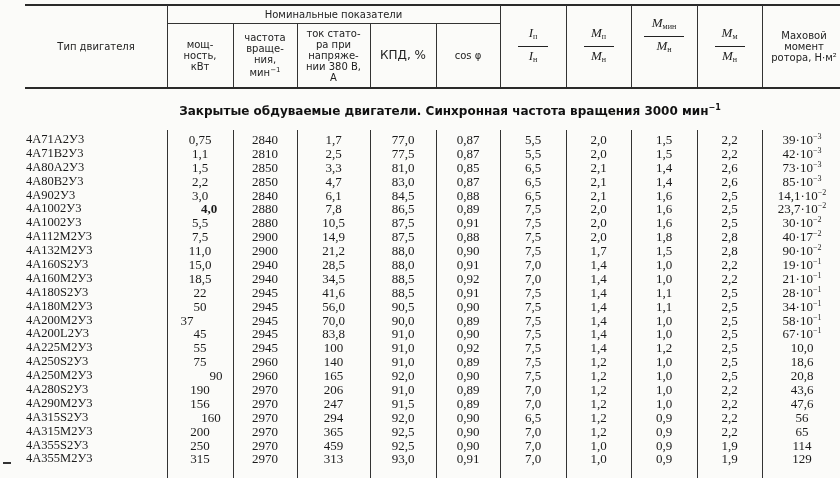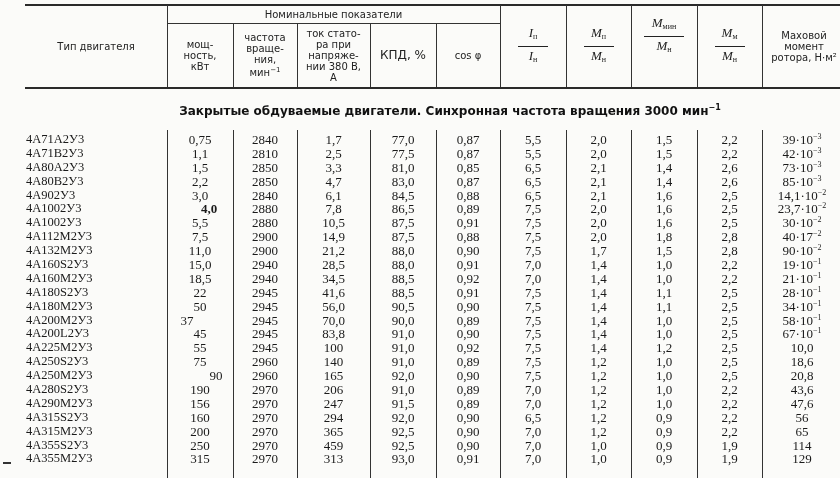--- a/index.html
+++ b/index.html
@@ -377,7 +377,7 @@
     </div>
     <div class="row">
       <div class="cell type" style="left: 26px;"><span>4А315S2У3</span></div>
-      <div class="cell" style="left: 167px; width: 66px;"><span>160</span></div>
+      <div class="cell" style="left: 178px; width: 66px;"><span>160</span></div>
       <div class="cell" style="left: 233px; width: 64px;"><span>2970</span></div>
       <div class="cell" style="left: 297px; width: 73px;"><span>294</span></div>
       <div class="cell" style="left: 370px; width: 66px;"><span>92,0</span></div>

